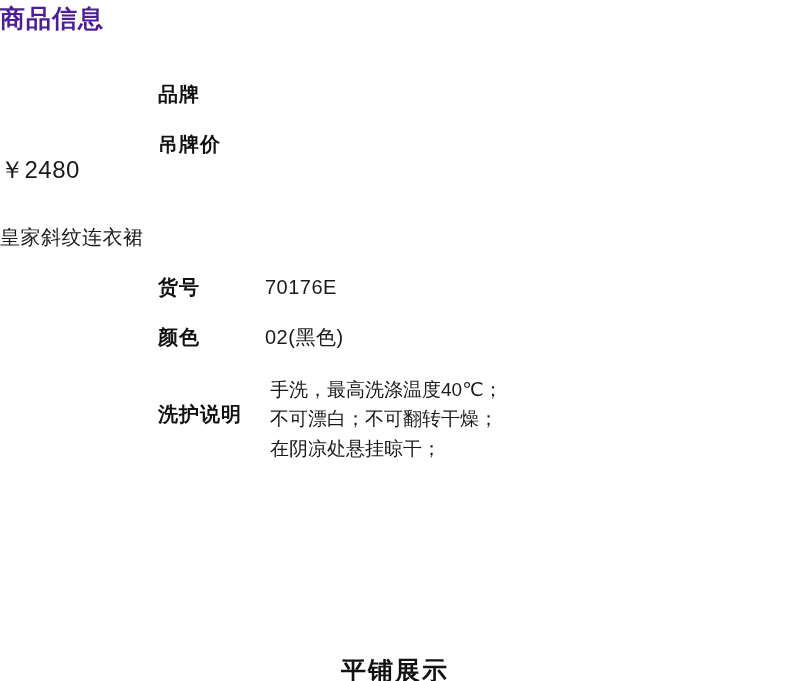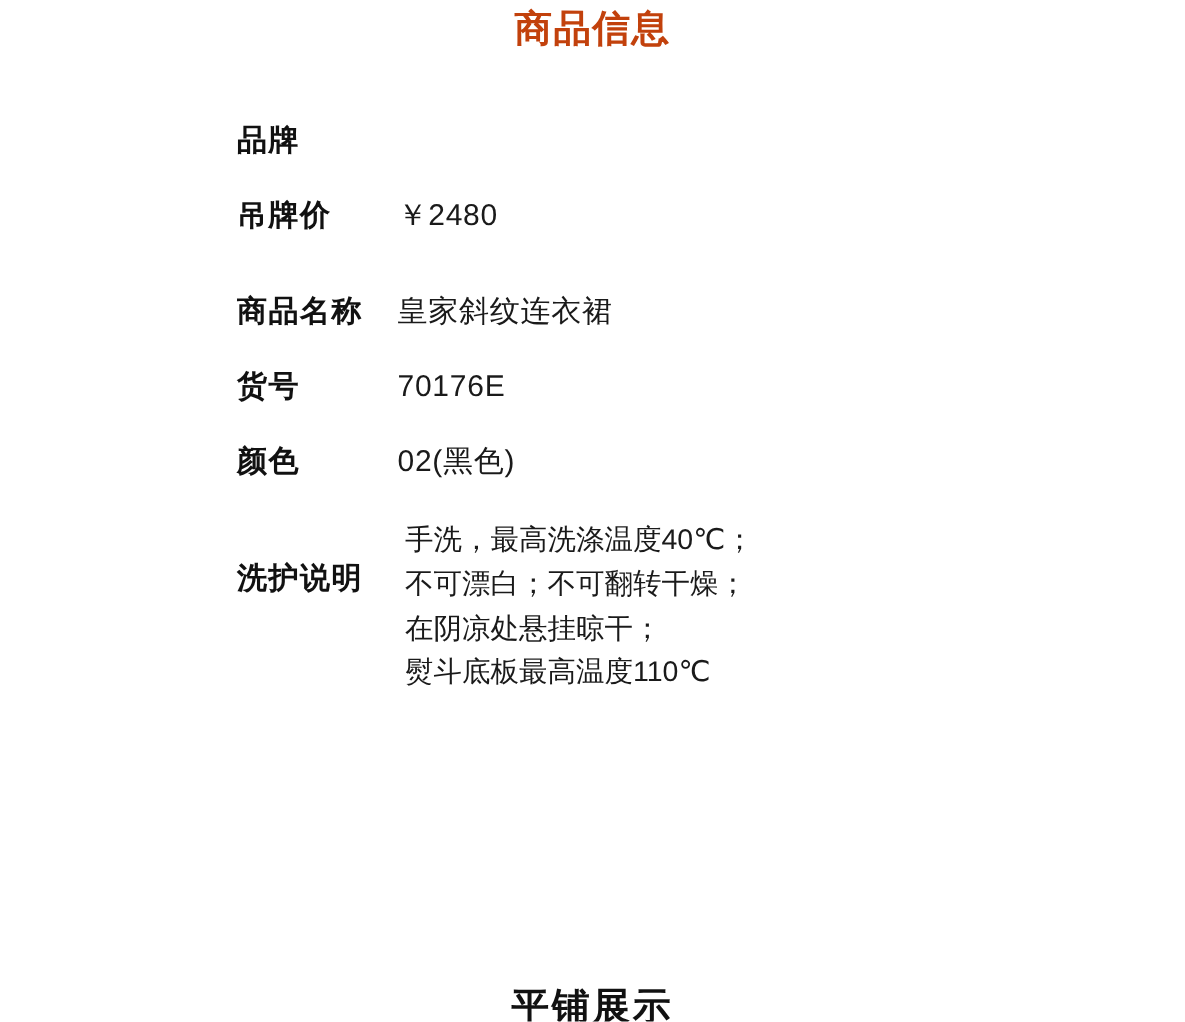--- a/index.html
+++ b/index.html
@@ -25,11 +25,10 @@
     top: 2px;
     left: 0;
     width: 790px;
-    text-align: center;
     font-size: 25px;
     font-weight: bold;
     letter-spacing: 1px;
-    color: #c2410c;
+    color: #4c1d95;
   }
   .info-table {
     position: absolute;

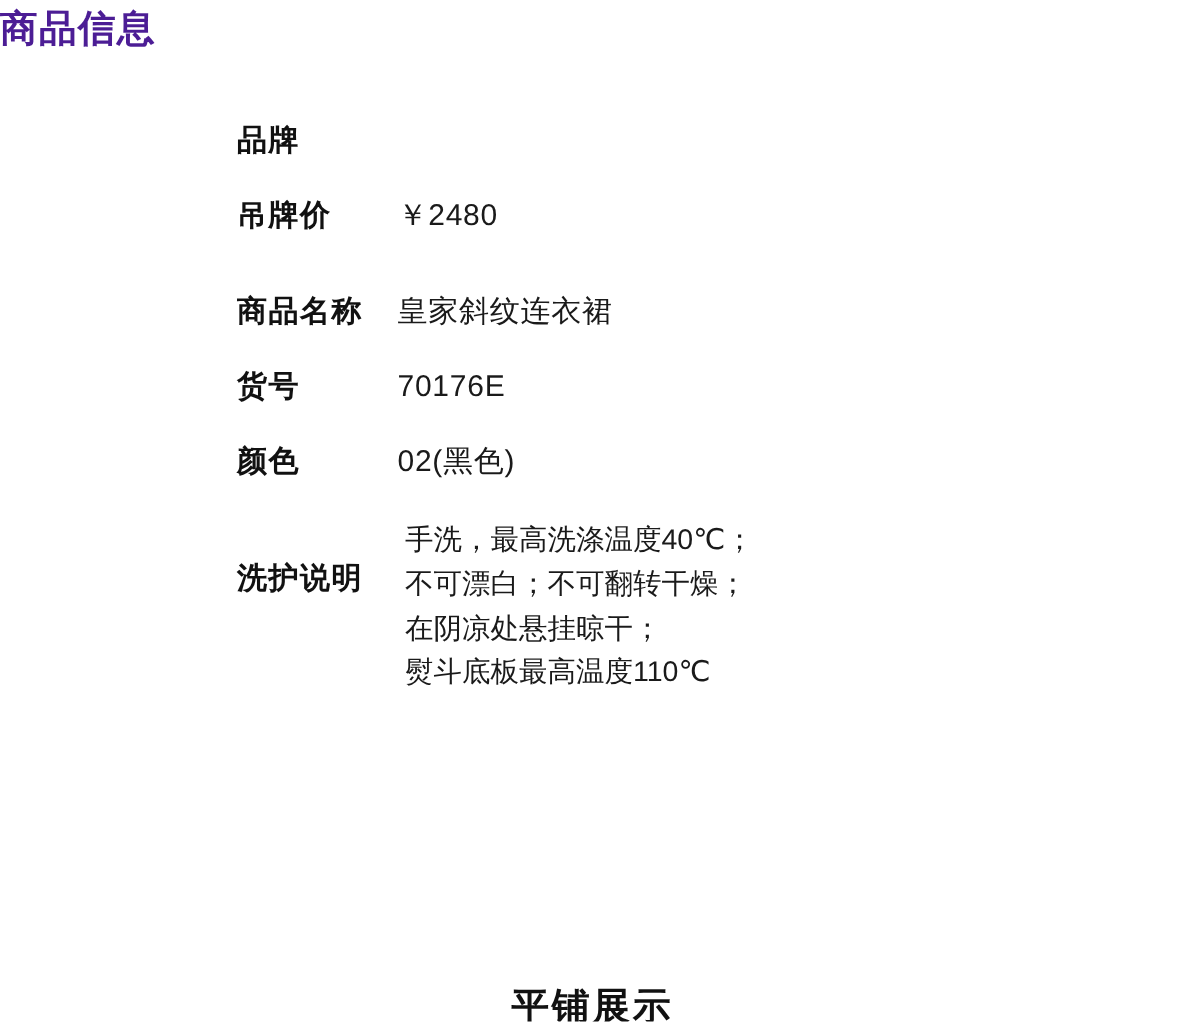--- a/index.html
+++ b/index.html
@@ -61,7 +61,7 @@
     letter-spacing: 3px;
   }
   .row-brand { margin-bottom: 26px; }
-  .row-price { margin-bottom: 40px; }
+  .row-price { margin-bottom: 40px; flex-direction: column; }
   .row-name  { margin-bottom: 26px; }
   .row-sku   { margin-bottom: 26px; }
   .row-color { margin-bottom: 26px; }

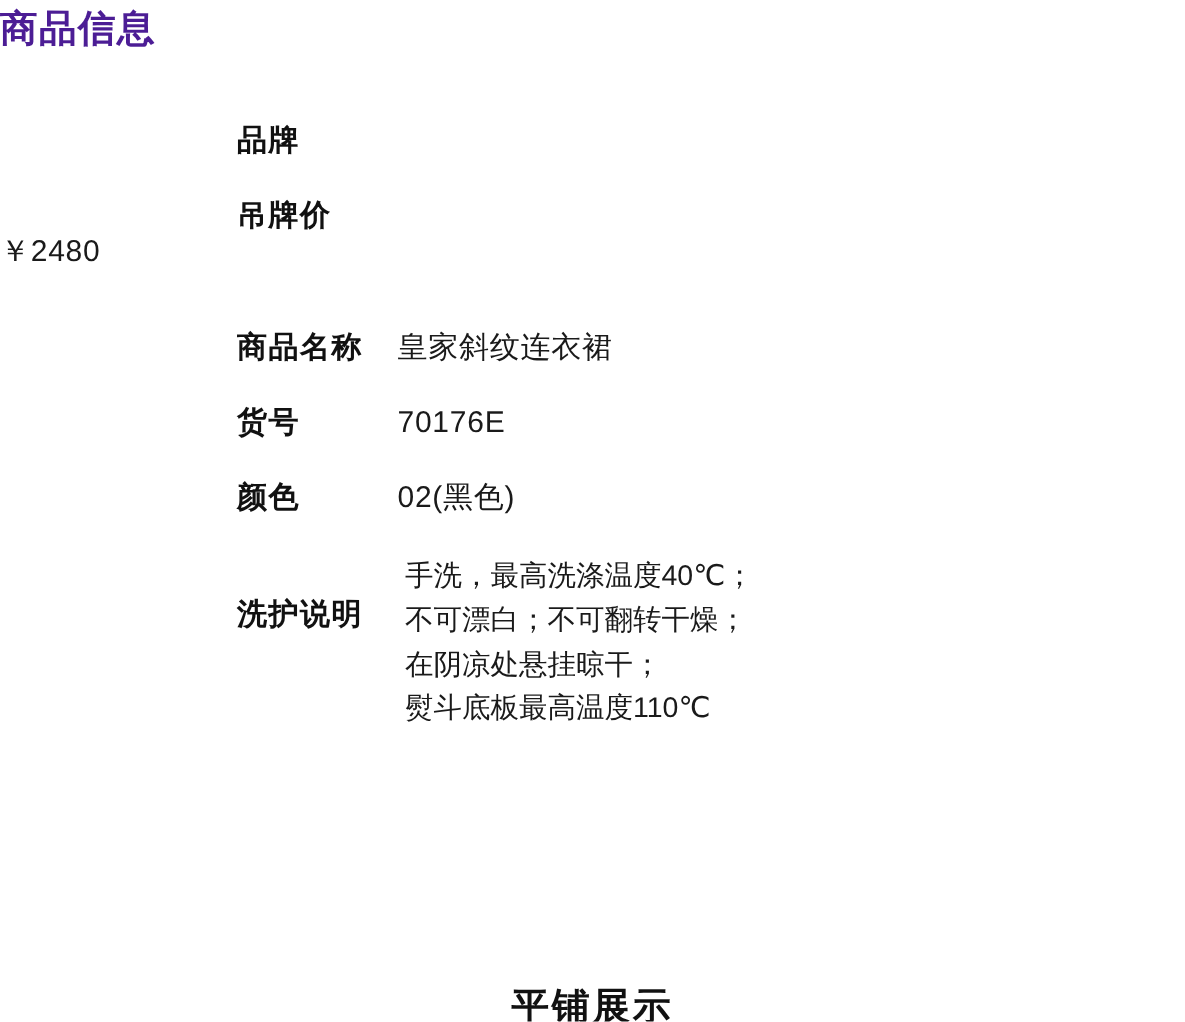--- a/index.html
+++ b/index.html
@@ -97,7 +97,7 @@
     color: #111111;
     letter-spacing: 2px;
   }
-  .price-value { font-size: 20px; }
+  .price-value { font-size: 24px; }
 </style>
 </head>
 <body>

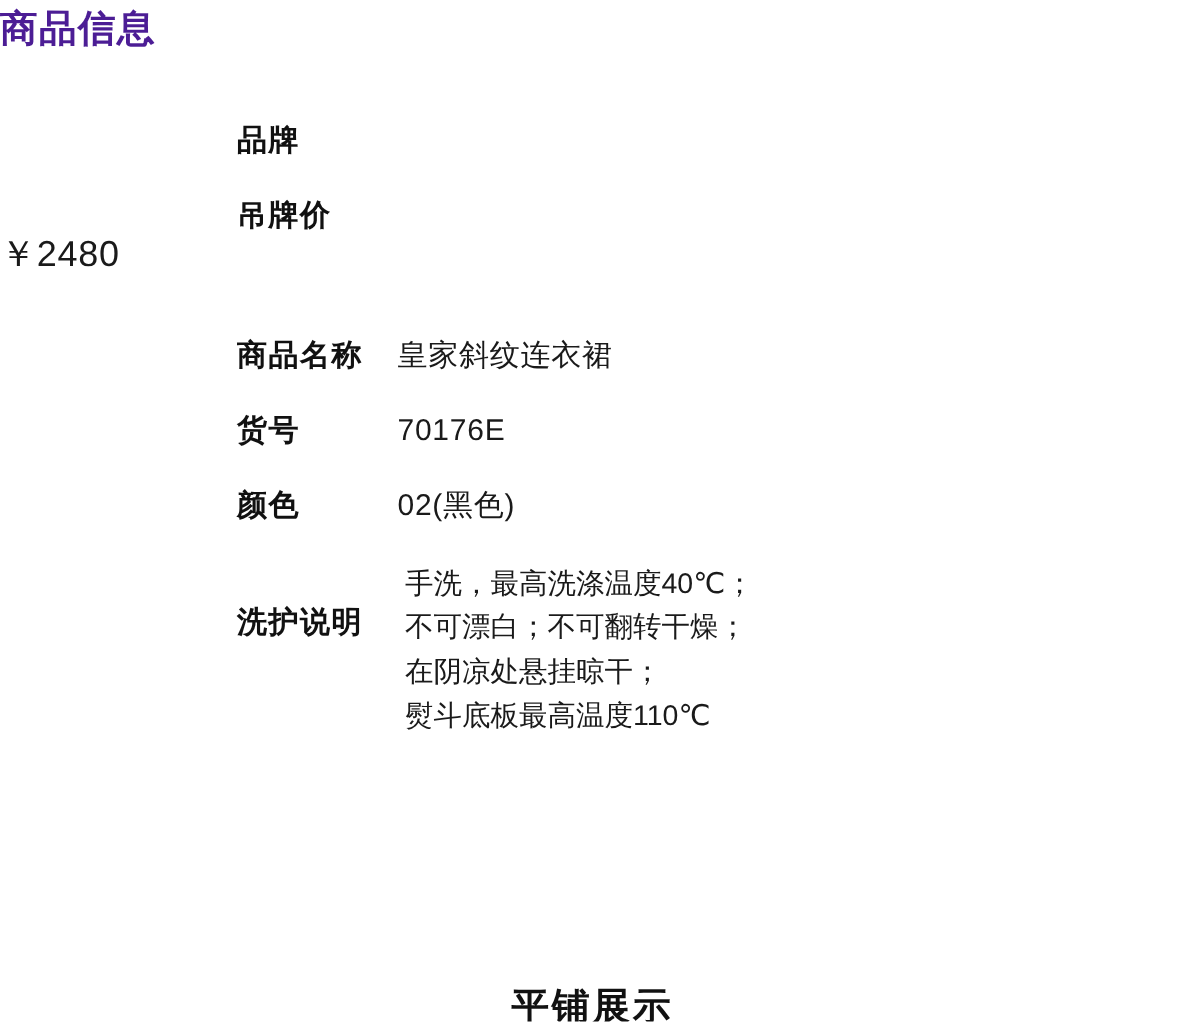--- a/index.html
+++ b/index.html
@@ -118,7 +118,6 @@
     </div>
 
     <div class="row row-name">
-      <div class="label">商品名称</div>
       <div class="value">皇家斜纹连衣裙</div>
     </div>
 

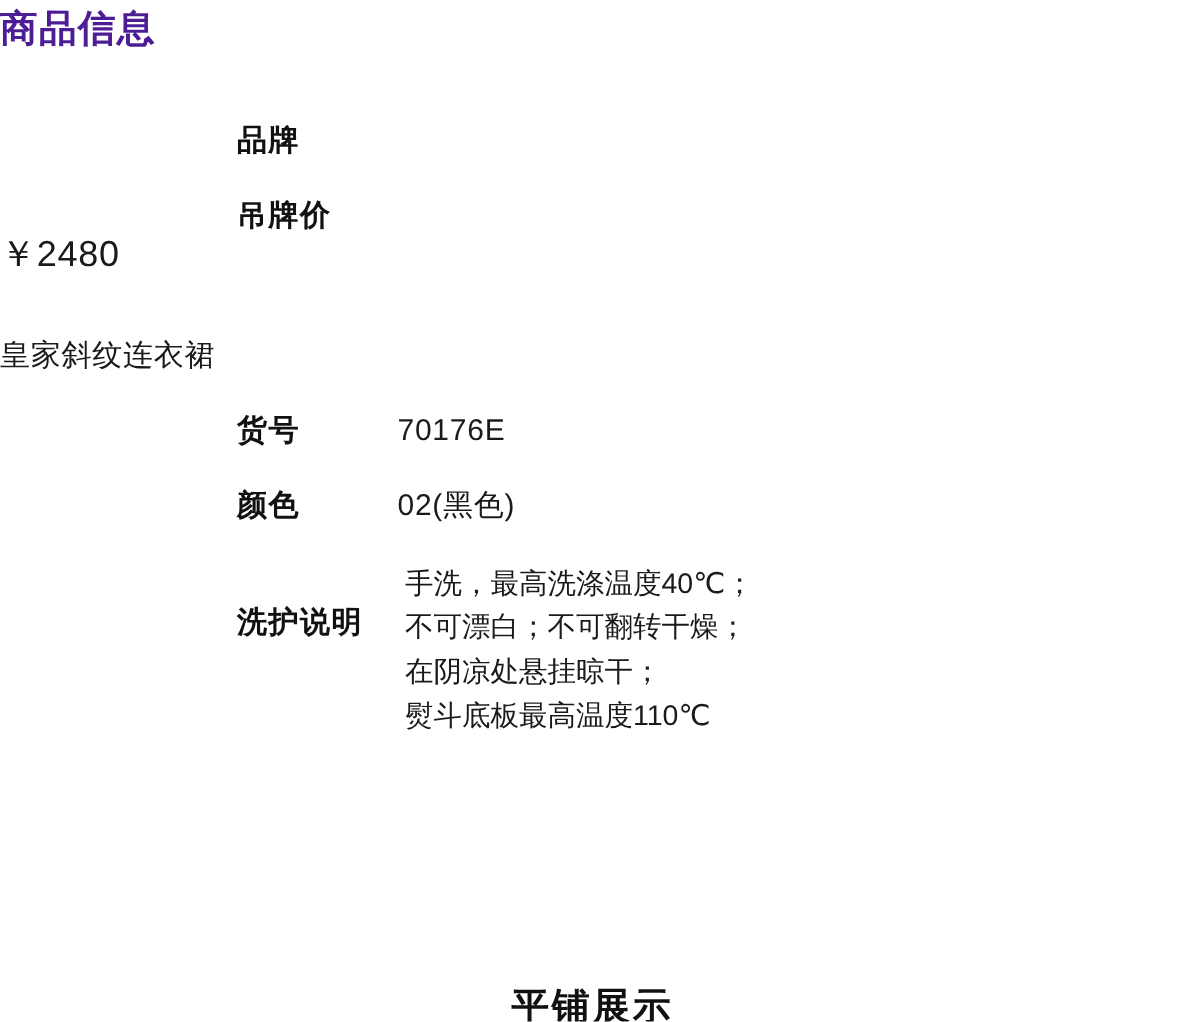--- a/index.html
+++ b/index.html
@@ -138,7 +138,6 @@
         <div class="care-line">手洗，最高洗涤温度40℃；</div>
         <div class="care-line">不可漂白；不可翻转干燥；</div>
         <div class="care-line">在阴凉处悬挂晾干；</div>
-        <div class="care-line">熨斗底板最高温度110℃</div>
       </div>
     </div>
 

